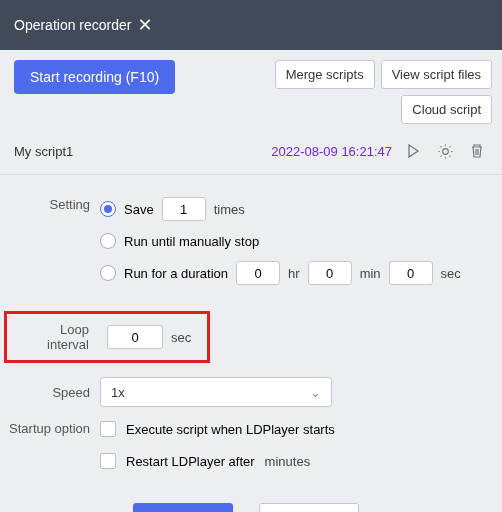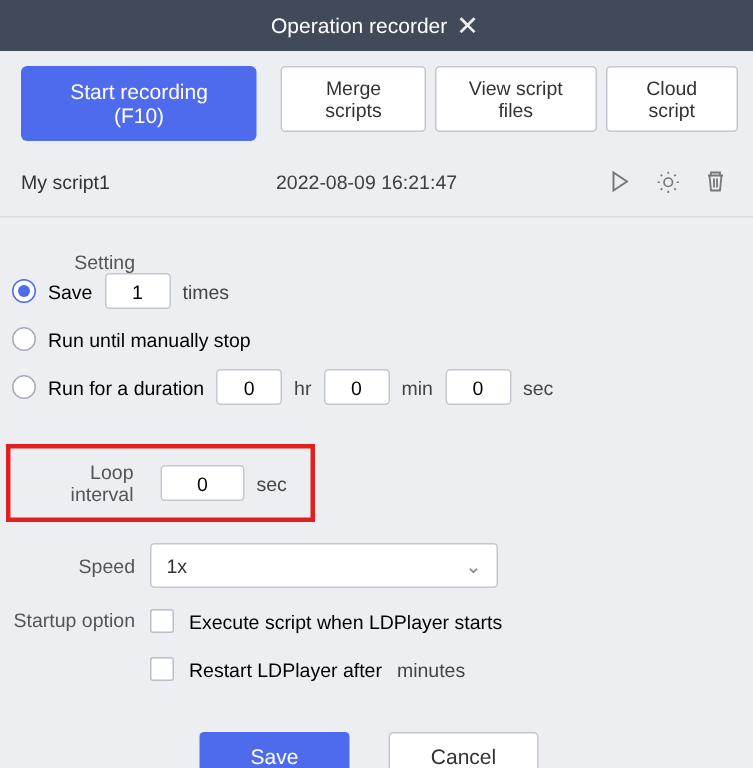--- a/index.html
+++ b/index.html
@@ -14,11 +14,11 @@
 .titlebar {
   background: #414a58;
   color: #fff;
-  height: 34px;
+  height: 50px;
   display: flex;
   align-items: center;
   padding: 0 10px 0 14px;
-  justify-content: center;
+  justify-content: flex-start;
 }
 .titlebar .title { font-size: 14px; }
 .close-x {

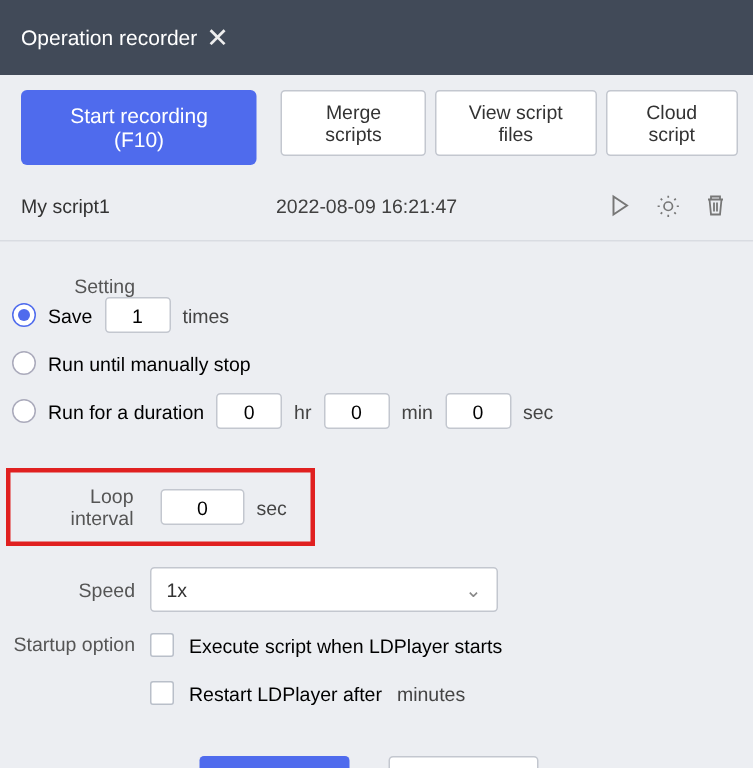--- a/index.html
+++ b/index.html
@@ -43,7 +43,7 @@
   cursor: pointer;
 }
 .spacer { flex: 1; }
-.right-buttons { display: flex; flex-direction: row; gap: 6px; align-items: flex-end;}
+.right-buttons { display: flex; flex-direction: column; gap: 6px; align-items: flex-end;}
 .right-buttons .row1 { display: flex; gap: 6px; }
 .btn-outline {
   background: #fff;

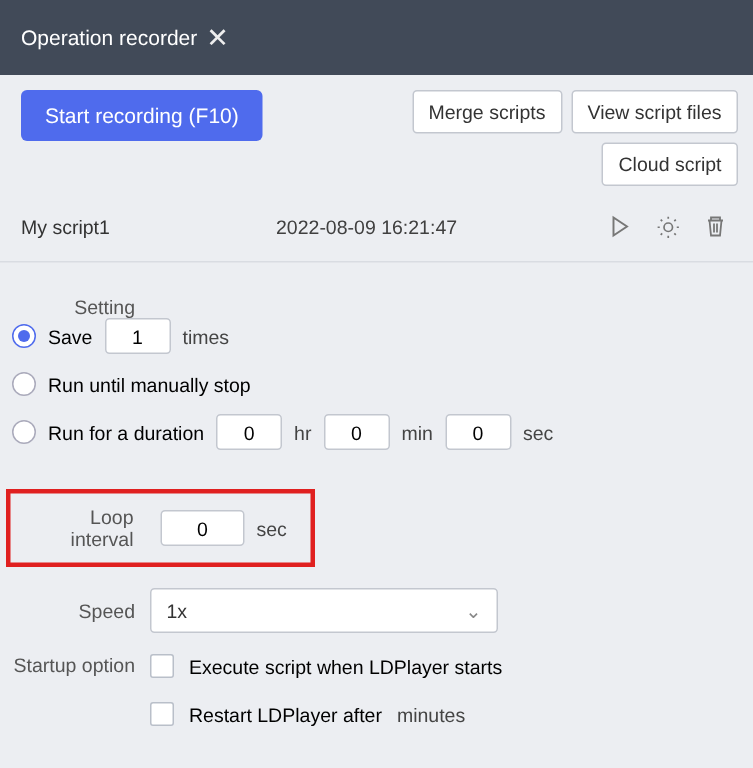--- a/index.html
+++ b/index.html
@@ -62,7 +62,7 @@
   border-bottom: 1px solid #d9dce2;
 }
 .script-name { flex: 0 0 auto; width: 160px; color: #333; }
-.script-time { flex: 1; text-align: left; color: #404040; }
+.script-time { flex: 1; text-align: right; color: #6d28d9; }
 .icon-btn {
   width: 22px; height: 22px;
   display: inline-flex; align-items: center; justify-content: center;

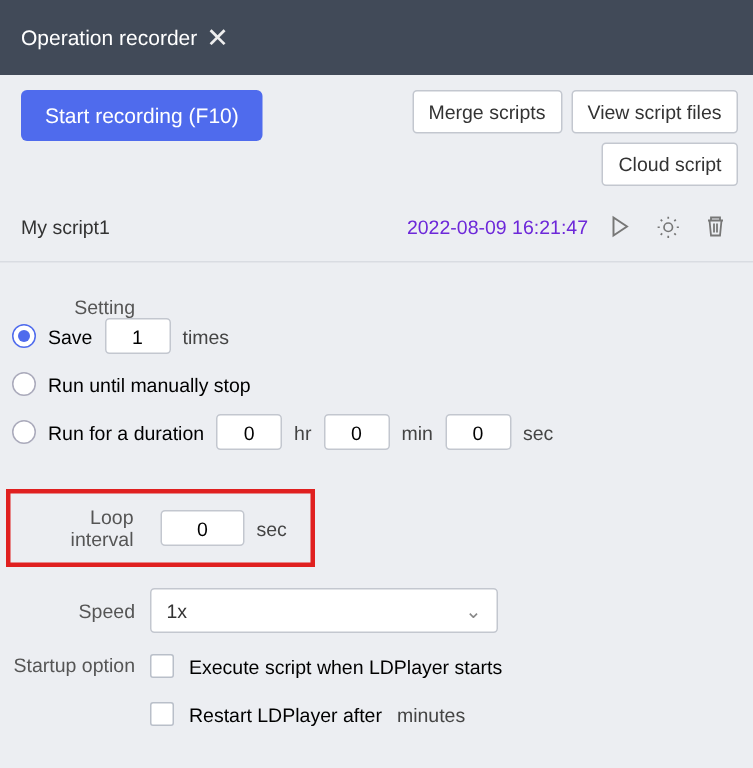--- a/index.html
+++ b/index.html
@@ -202,7 +202,7 @@
 
 <div class="form-area">
 
-  <div class="form-row" style="align-items:flex-start;flex-direction:column;">
+  <div class="form-row" style="align-items:flex-start;">
     <div class="label-col">Setting</div>
     <div class="options-col">
       <div class="radio-row">

